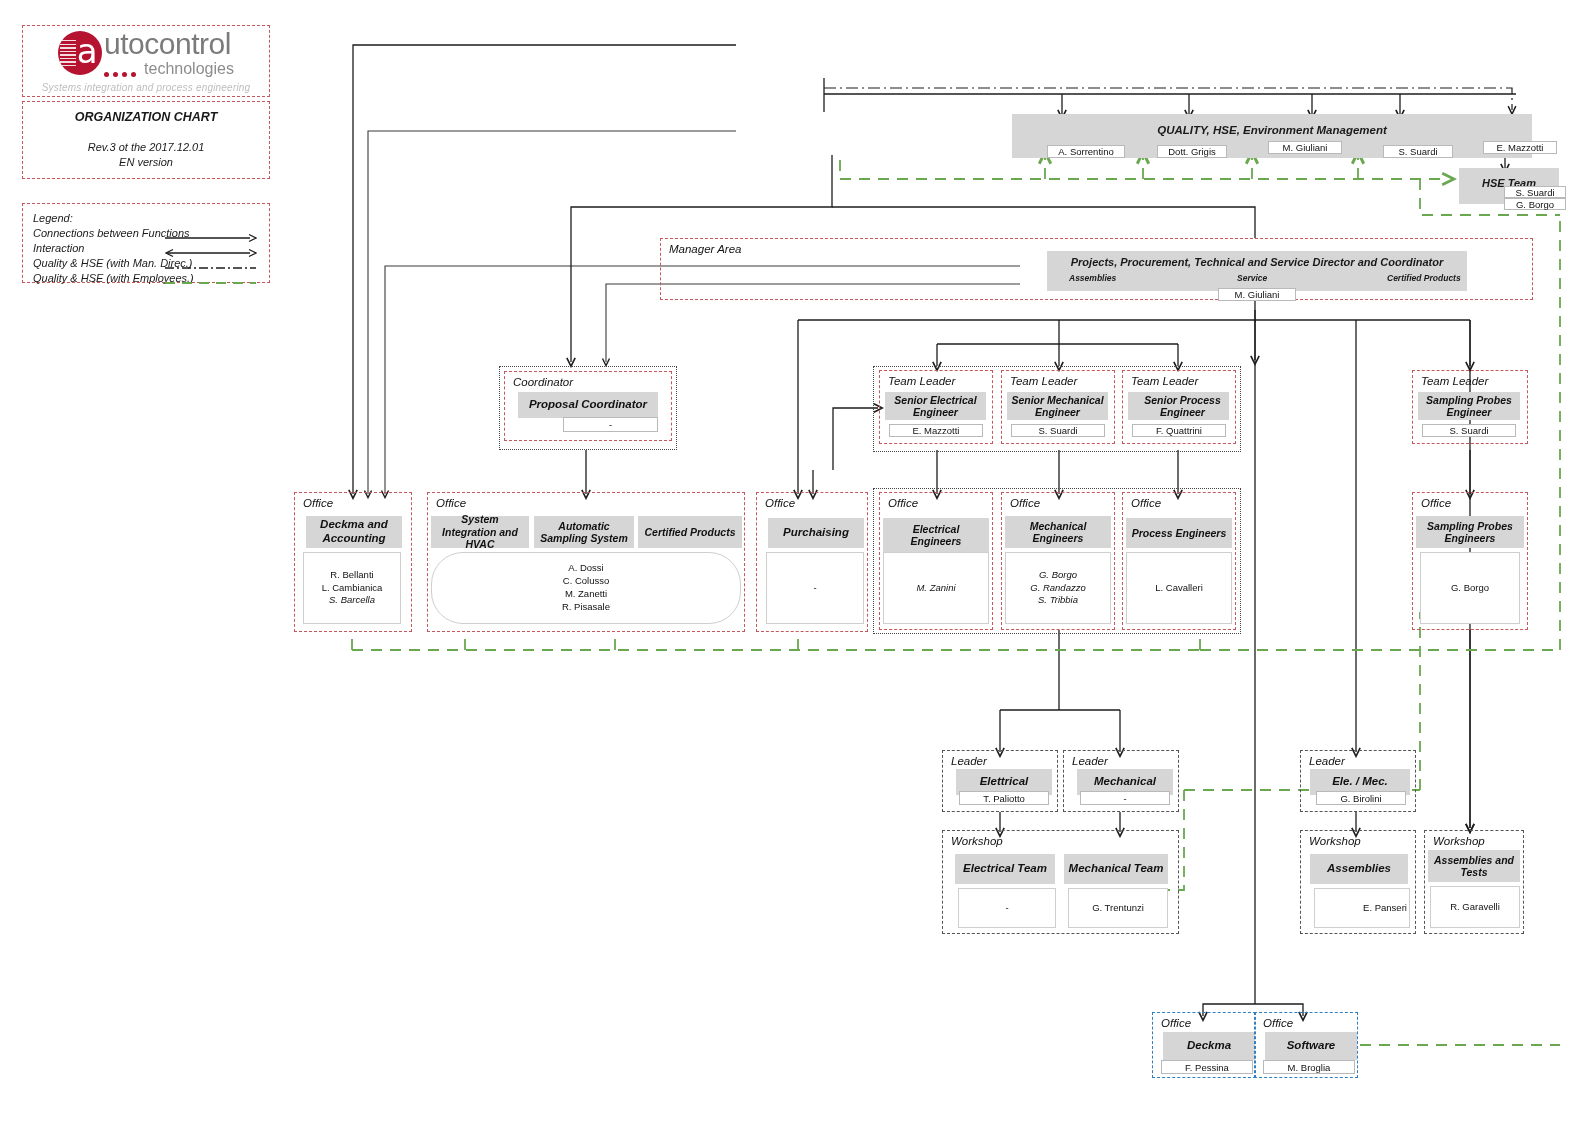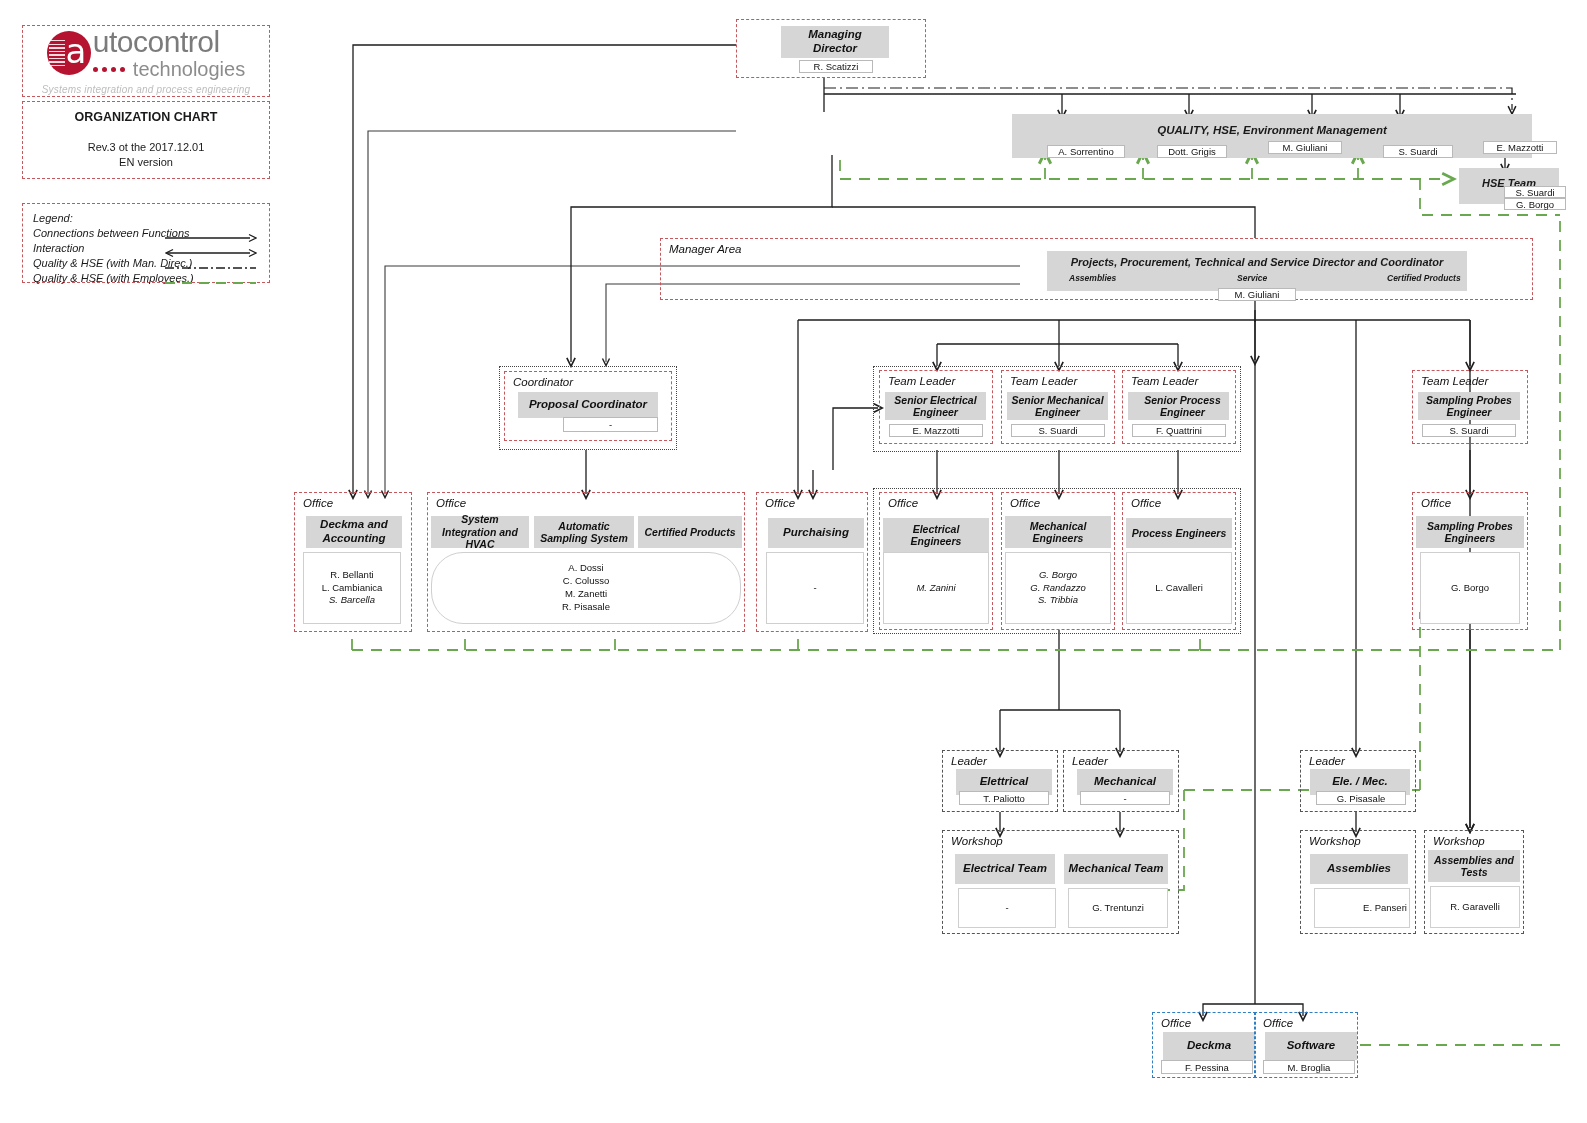--- a/index.html
+++ b/index.html
@@ -309,10 +309,6 @@
     </div>
   </div>
 
-  <div class="abs redbox" style="left:736px;top:19px;width:190px;height:59px;">
-    <div class="plate" style="left:44px;top:6px;width:108px;height:32px;flex-direction:column;">Managing Director</div>
-    <div class="chip" style="left:62px;top:40px;width:74px;height:13px;">R. Scatizzi</div>
-  </div>
 
 
   <div class="abs" style="left:1012px;top:114px;width:520px;height:44px;background:#d6d6d6;">

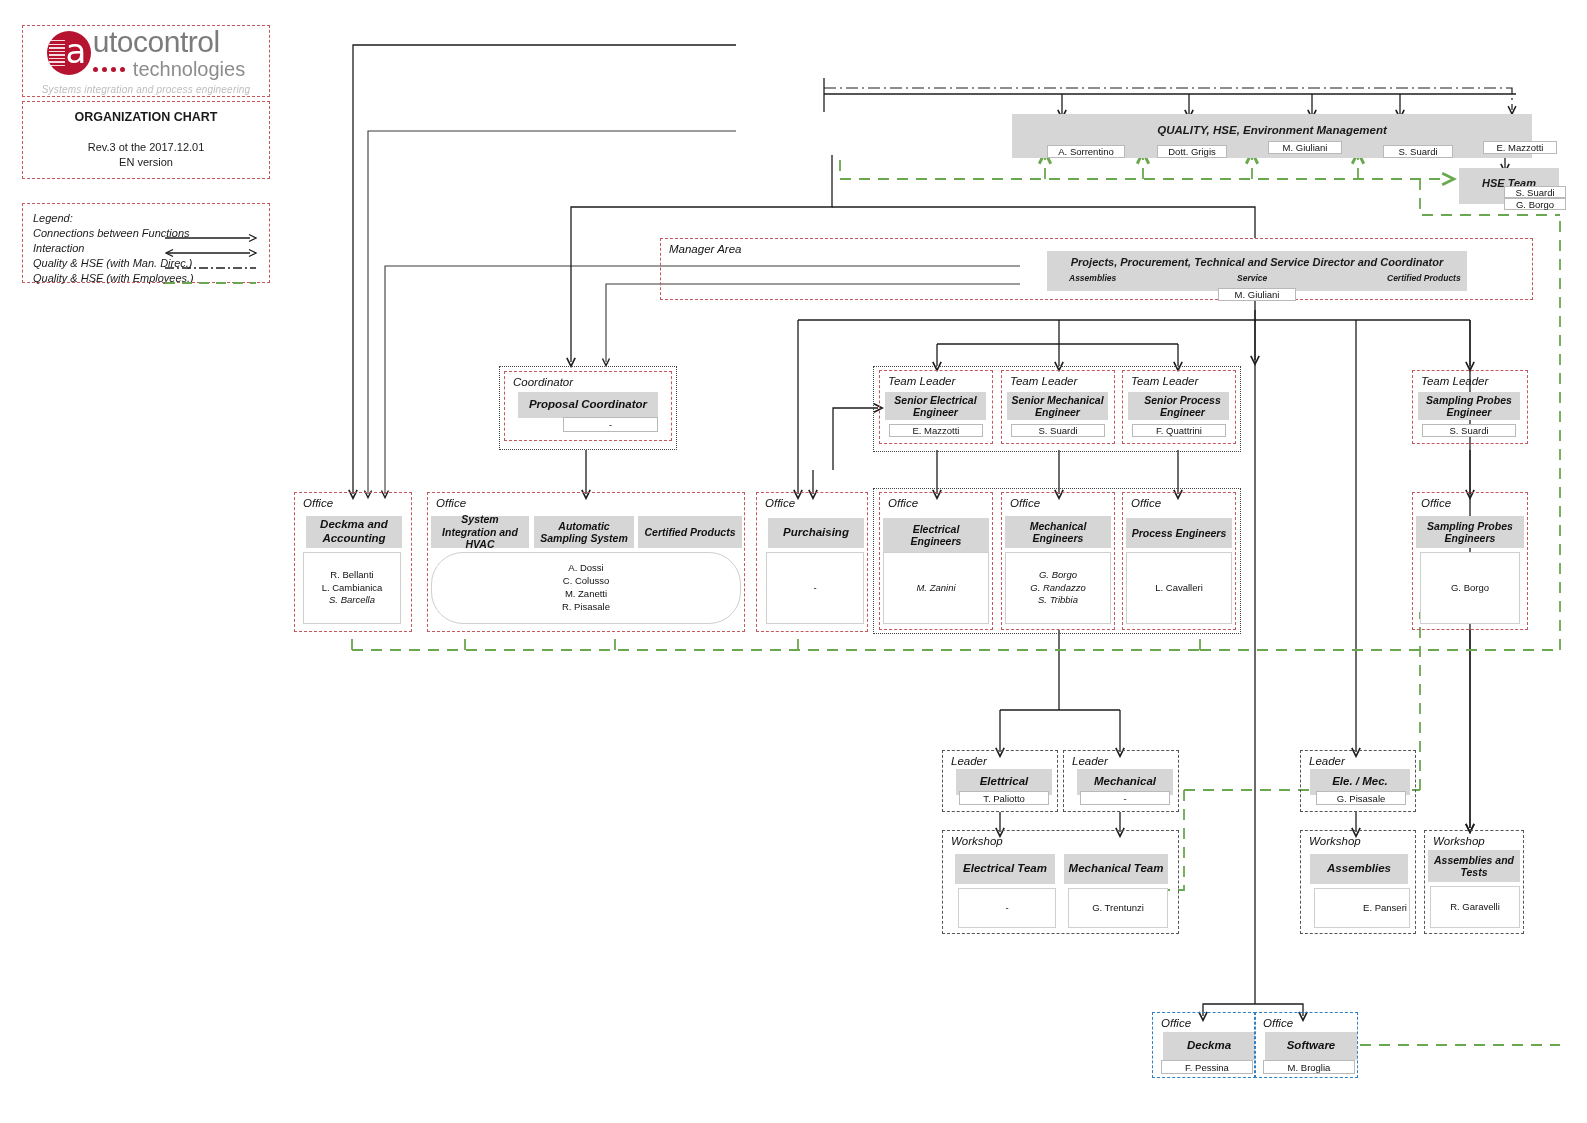--- a/index.html
+++ b/index.html
@@ -110,8 +110,8 @@
   .logo-words{display:flex;flex-direction:column;line-height:1;}
   .logo-word1{font-size:30px;color:#7b7b7b;letter-spacing:-0.5px;}
   .logo-word2{
-    font-size:20px;color:#8c8c8c;letter-spacing:0px;margin-top:2px;
-    display:flex;align-items:center;
+    font-size:16px;color:#8c8c8c;letter-spacing:0px;margin-top:2px;
+    display:flex;align-items:flex-end;
   }
   .dots{display:inline-flex;margin-right:4px;}
   .dots i{width:5px;height:5px;border-radius:50%;background:#b5132f;display:block;margin-right:4px;}

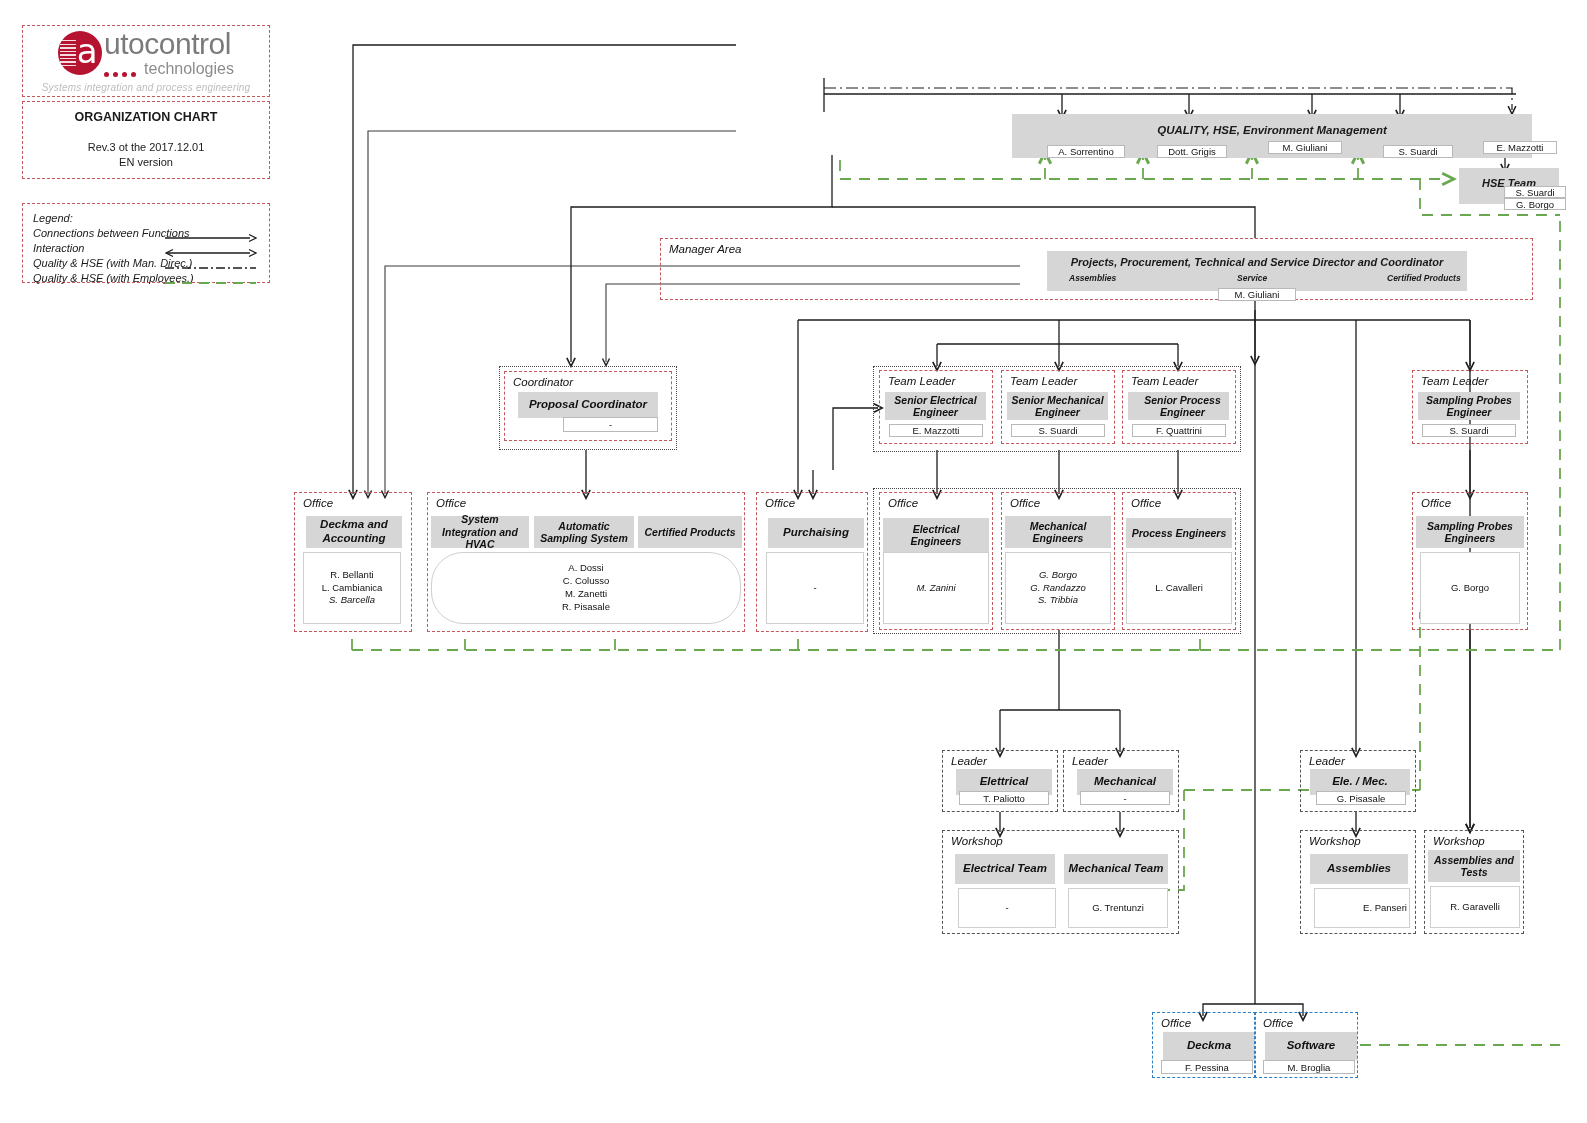--- a/index.html
+++ b/index.html
@@ -122,6 +122,7 @@
   .titlecard-inner{
     position:absolute;left:0;top:0;width:100%;height:100%;
     display:flex;flex-direction:column;align-items:center;justify-content:center;
+    font-style:italic;
   }
   .title-main{font-weight:bold;font-size:12.5px;margin-bottom:16px;}
   .title-sub{font-size:11px;line-height:1.35;text-align:center;}

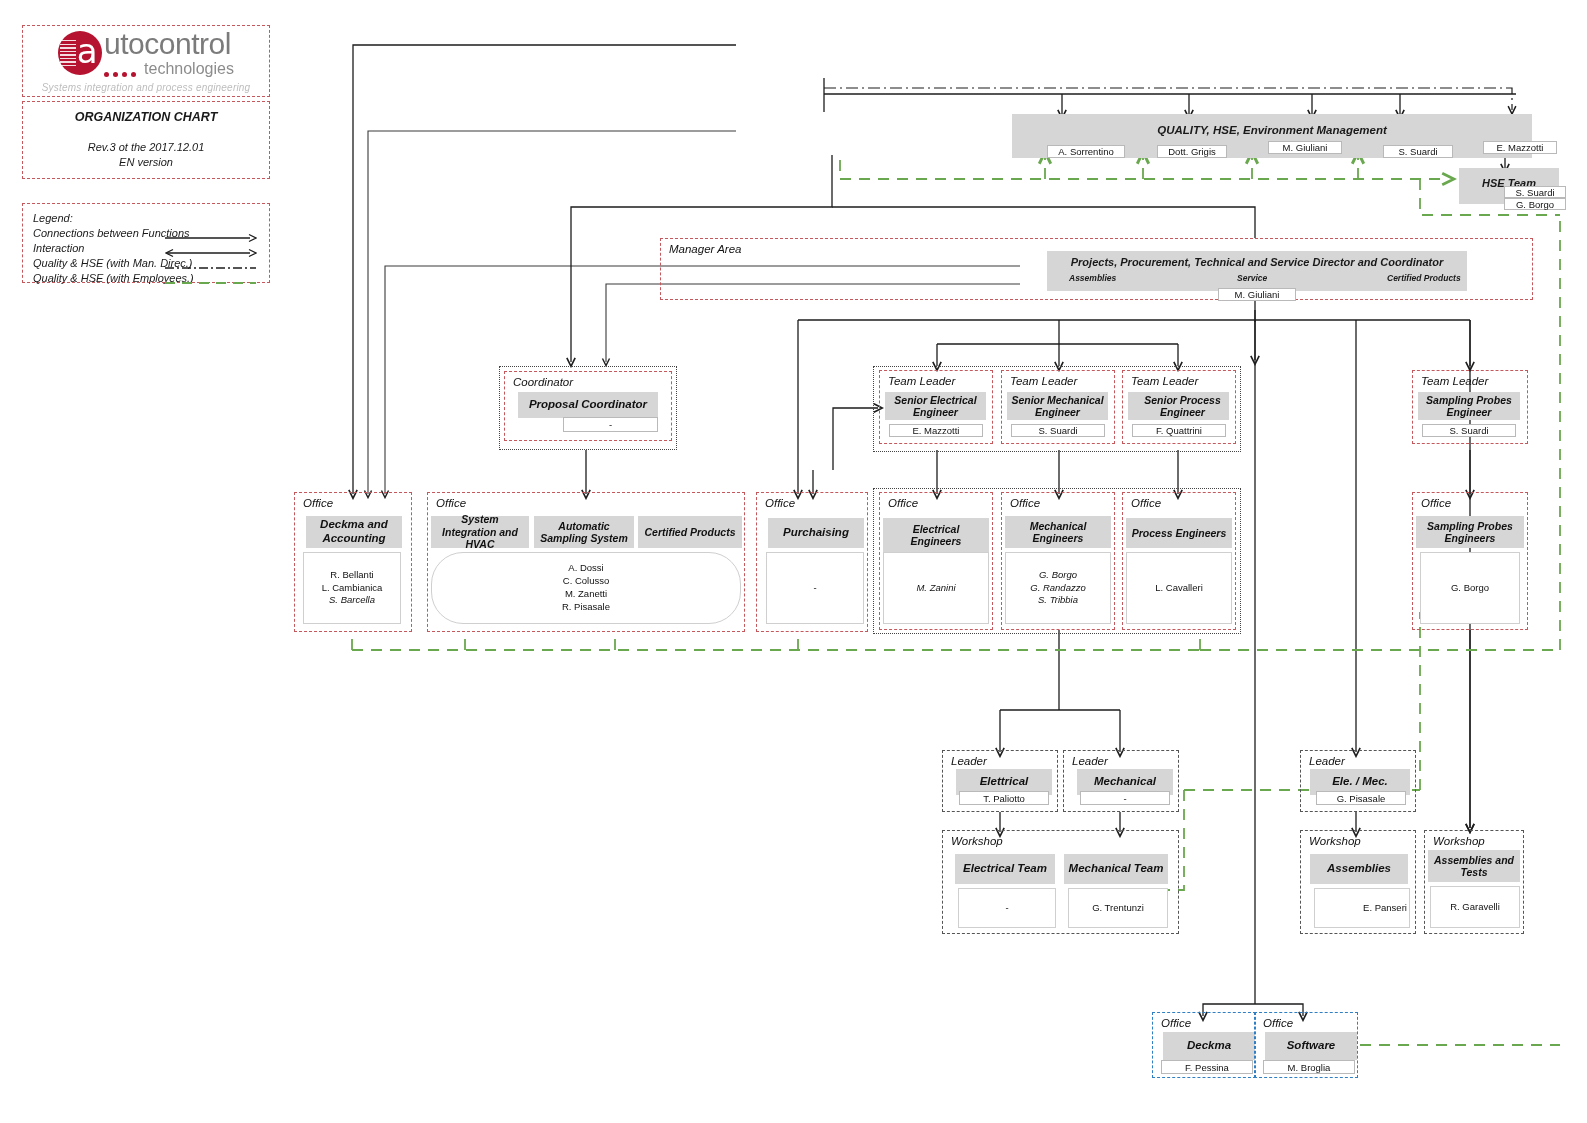--- a/index.html
+++ b/index.html
@@ -454,7 +454,7 @@
     <div class="grouplabel">Leader</div>
   </div>
   <div class="plate" style="left:1310px;top:769px;width:100px;height:26px;">Ele. / Mec.</div>
-  <div class="chip" style="left:1316px;top:791px;width:90px;height:14px;">G. Pisasale</div>
+  <div class="chip" style="left:1316px;top:791px;width:90px;height:14px;">G. Birolini</div>
 
   <div class="abs graybox" style="left:942px;top:830px;width:237px;height:104px;">
     <div class="grouplabel">Workshop</div>

